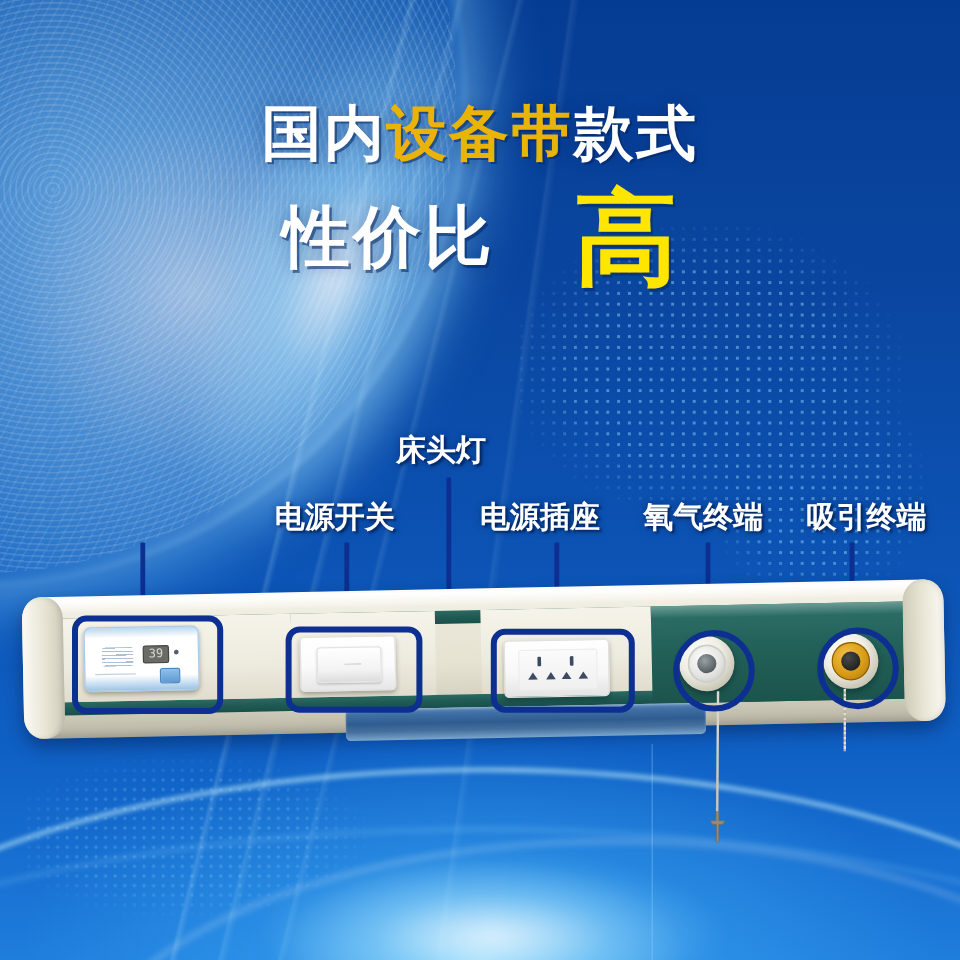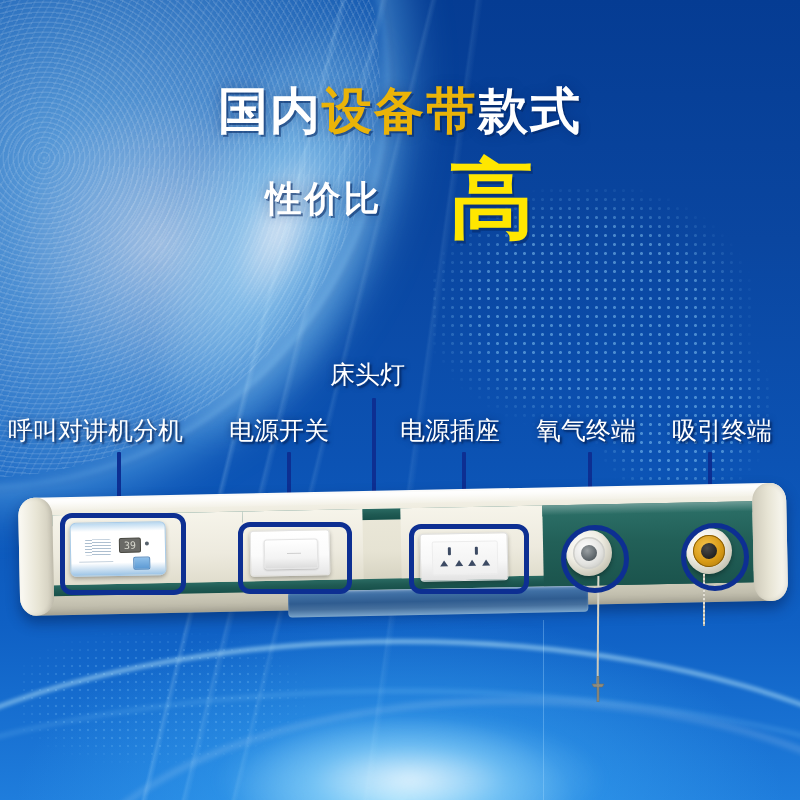--- a/index.html
+++ b/index.html
@@ -78,7 +78,7 @@
   .h1 .w{color:#ffffff;}
   .h1 .y{color:#eab308;}
   .h2row{position:absolute;left:0;right:0;top:160px;text-align:center;white-space:nowrap;}
-  .h2{display:inline-block;color:#ffffff;font-size:36px;font-weight:bold;letter-spacing:3px;
+  .h2{display:inline-block;color:#ffffff;font-size:56px;font-weight:bold;letter-spacing:3px;
       text-shadow:2px 2px 0 rgba(3,36,94,.55),0 0 12px rgba(0,30,90,.35);vertical-align:middle;}
   .big{display:inline-block;color:#ffe600;font-size:86px;font-weight:bold;margin-left:66px;
       line-height:78px;vertical-align:middle;

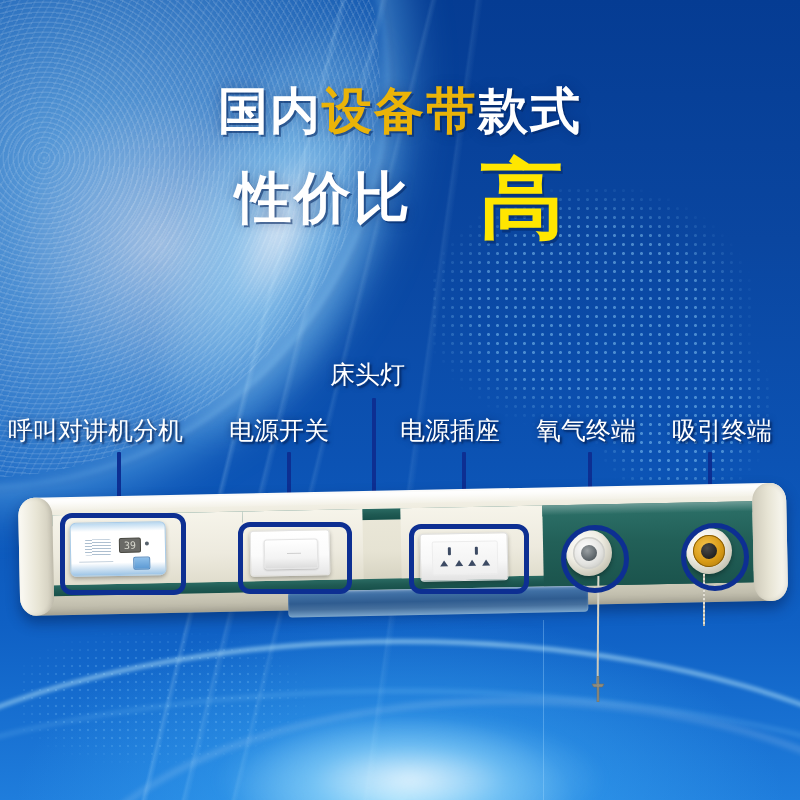--- a/index.html
+++ b/index.html
@@ -86,7 +86,7 @@
 
   
   .labels{position:absolute;left:0;top:0;width:800px;height:800px;}
-  .lbl{position:absolute;color:#ffffff;font-weight:normal;font-size:25px;white-space:nowrap;
+  .lbl{position:absolute;color:#ffffff;font-weight:bold;font-size:25px;white-space:nowrap;
        letter-spacing:0px;
        text-shadow:2px 2px 2px rgba(2,28,78,.75),0 0 6px rgba(2,28,78,.5);}
   .leader{position:absolute;width:4px;background:#0d2f92;border-radius:1px;}

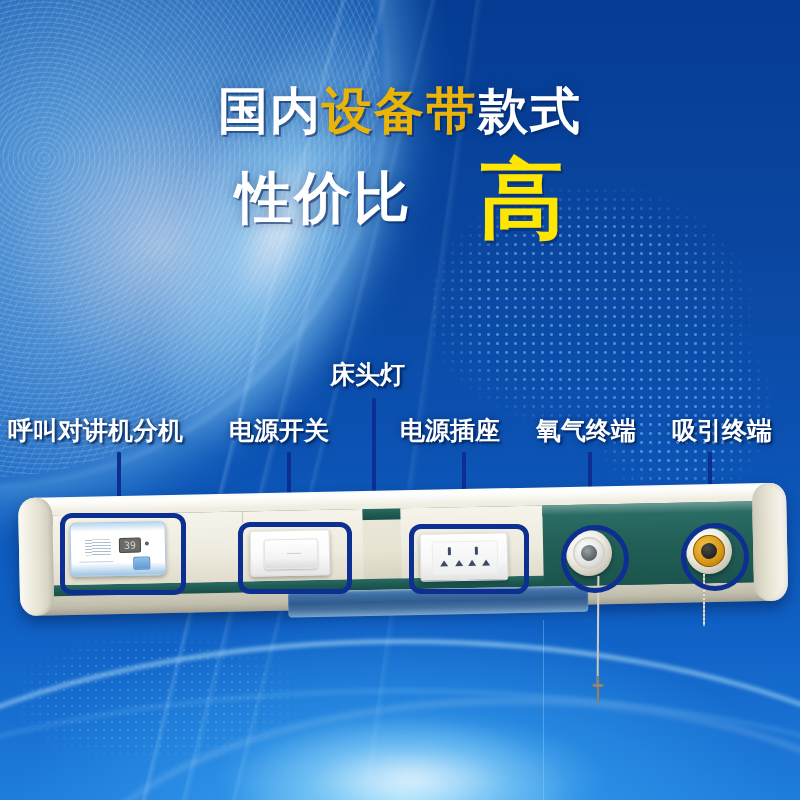--- a/index.html
+++ b/index.html
@@ -219,7 +219,6 @@
     <div class="leader" style="left:588px;top:452px;height:80px;"></div>
     <div class="leader" style="left:708px;top:452px;height:78px;"></div>
 
-    <div class="lbl" style="left:8px;top:414px;">呼叫对讲机分机</div>
     <div class="lbl" style="left:229px;top:414px;">电源开关</div>
     <div class="lbl" style="left:330px;top:358px;">床头灯</div>
     <div class="lbl" style="left:536px;top:414px;">氧气终端</div>

